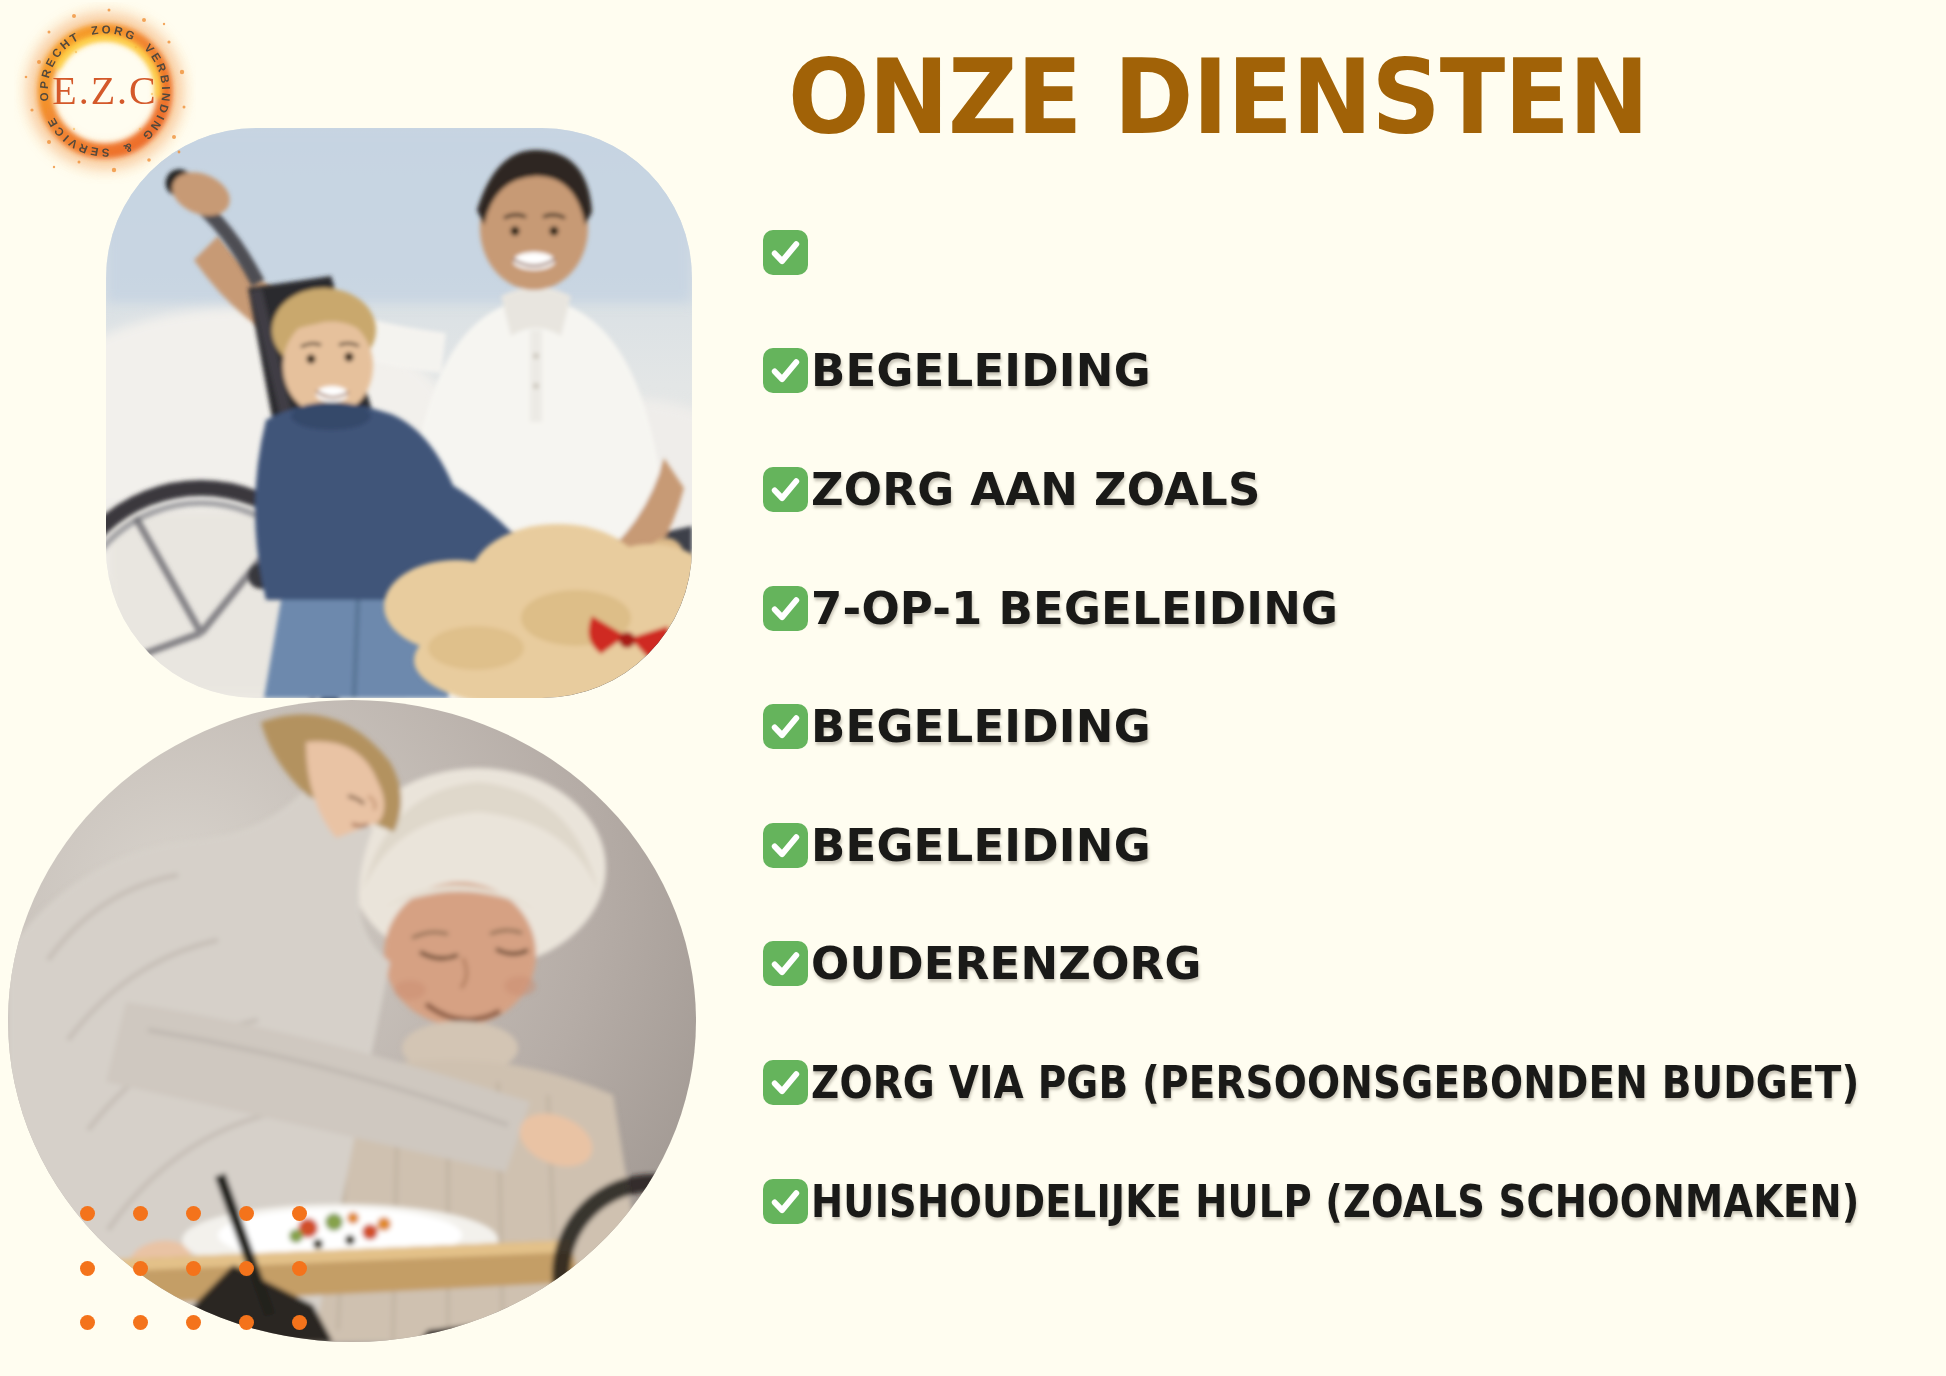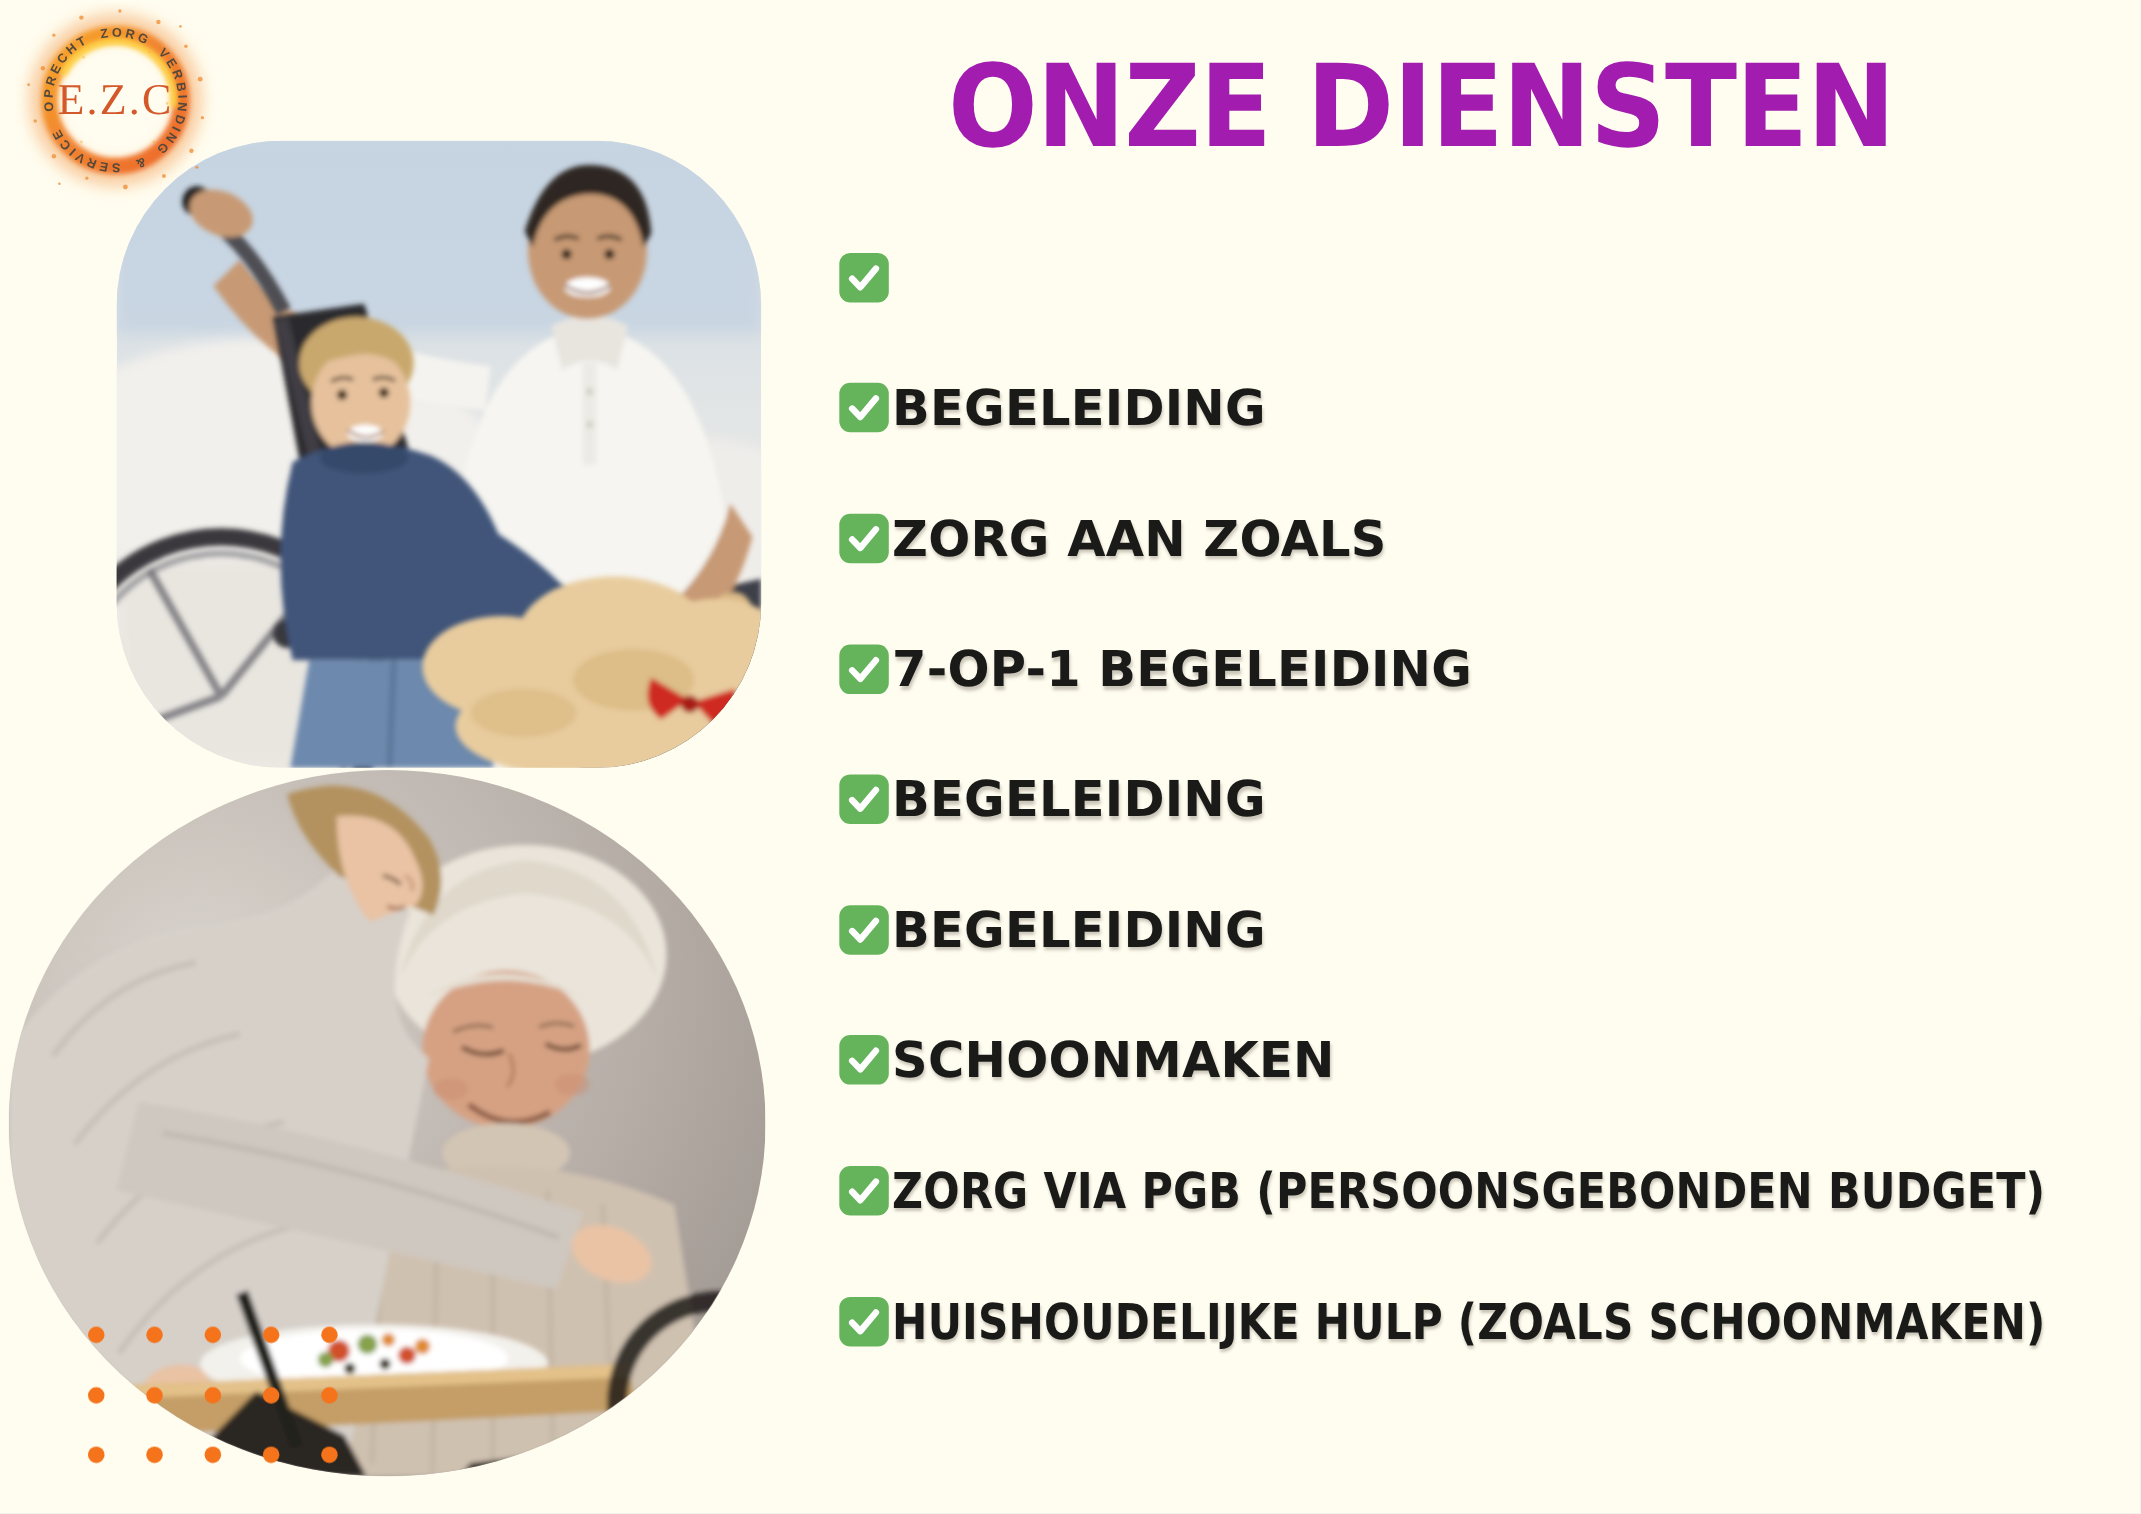--- a/index.html
+++ b/index.html
@@ -27,9 +27,9 @@
   
   .title{
     position:absolute;left:752px;top:40px;width:1080px;z-index:4;
-    text-align:center;white-space:nowrap;
+    text-align:left;white-space:nowrap;
     font-size:104px;font-weight:bold;line-height:1.1;
-    color:#a21caf;letter-spacing:-1px;
+    color:#a16207;letter-spacing:-1px;
   }
   .title .fit{display:inline-block;transform-origin:center center;}
   

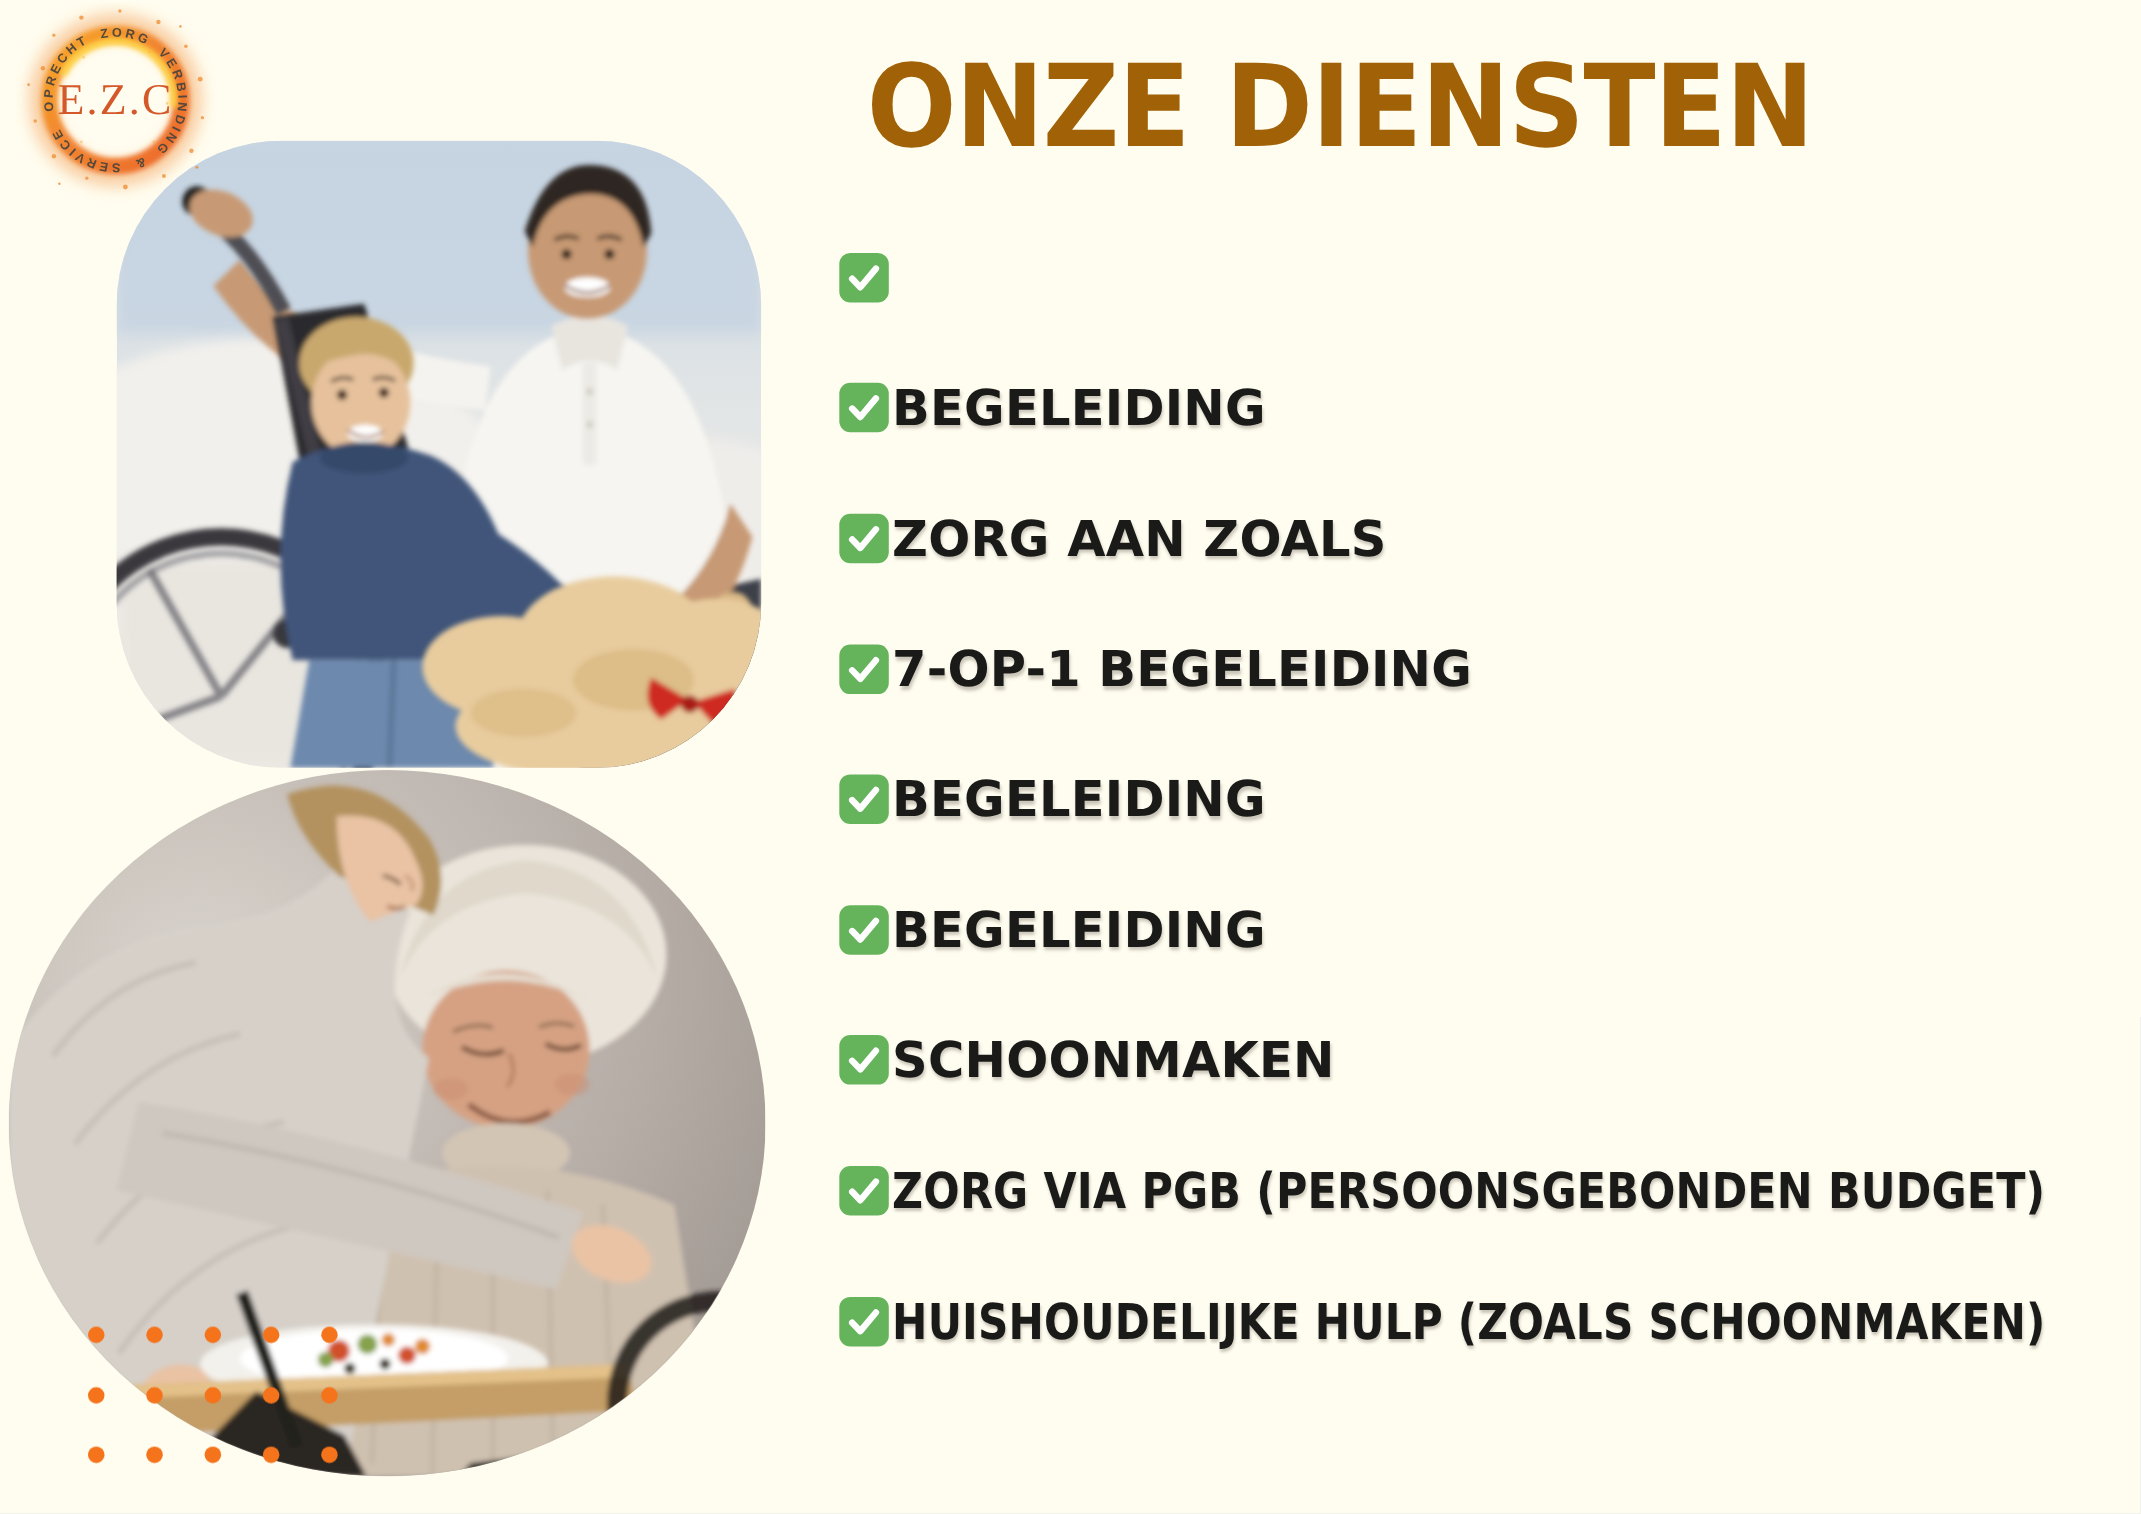--- a/index.html
+++ b/index.html
@@ -343,7 +343,7 @@
           <path d="M5 12.6 L9.8 17.6 L19 6.6" stroke="#ffffff" stroke-width="3.8" fill="none" stroke-linecap="round" stroke-linejoin="round"></path>
         </svg>
       </span>
-      <span class="label fit">SCHOONMAKEN</span>
+      <span class="label fit">OUDERENZORG</span>
     </li>
 
     <li class="svc">

